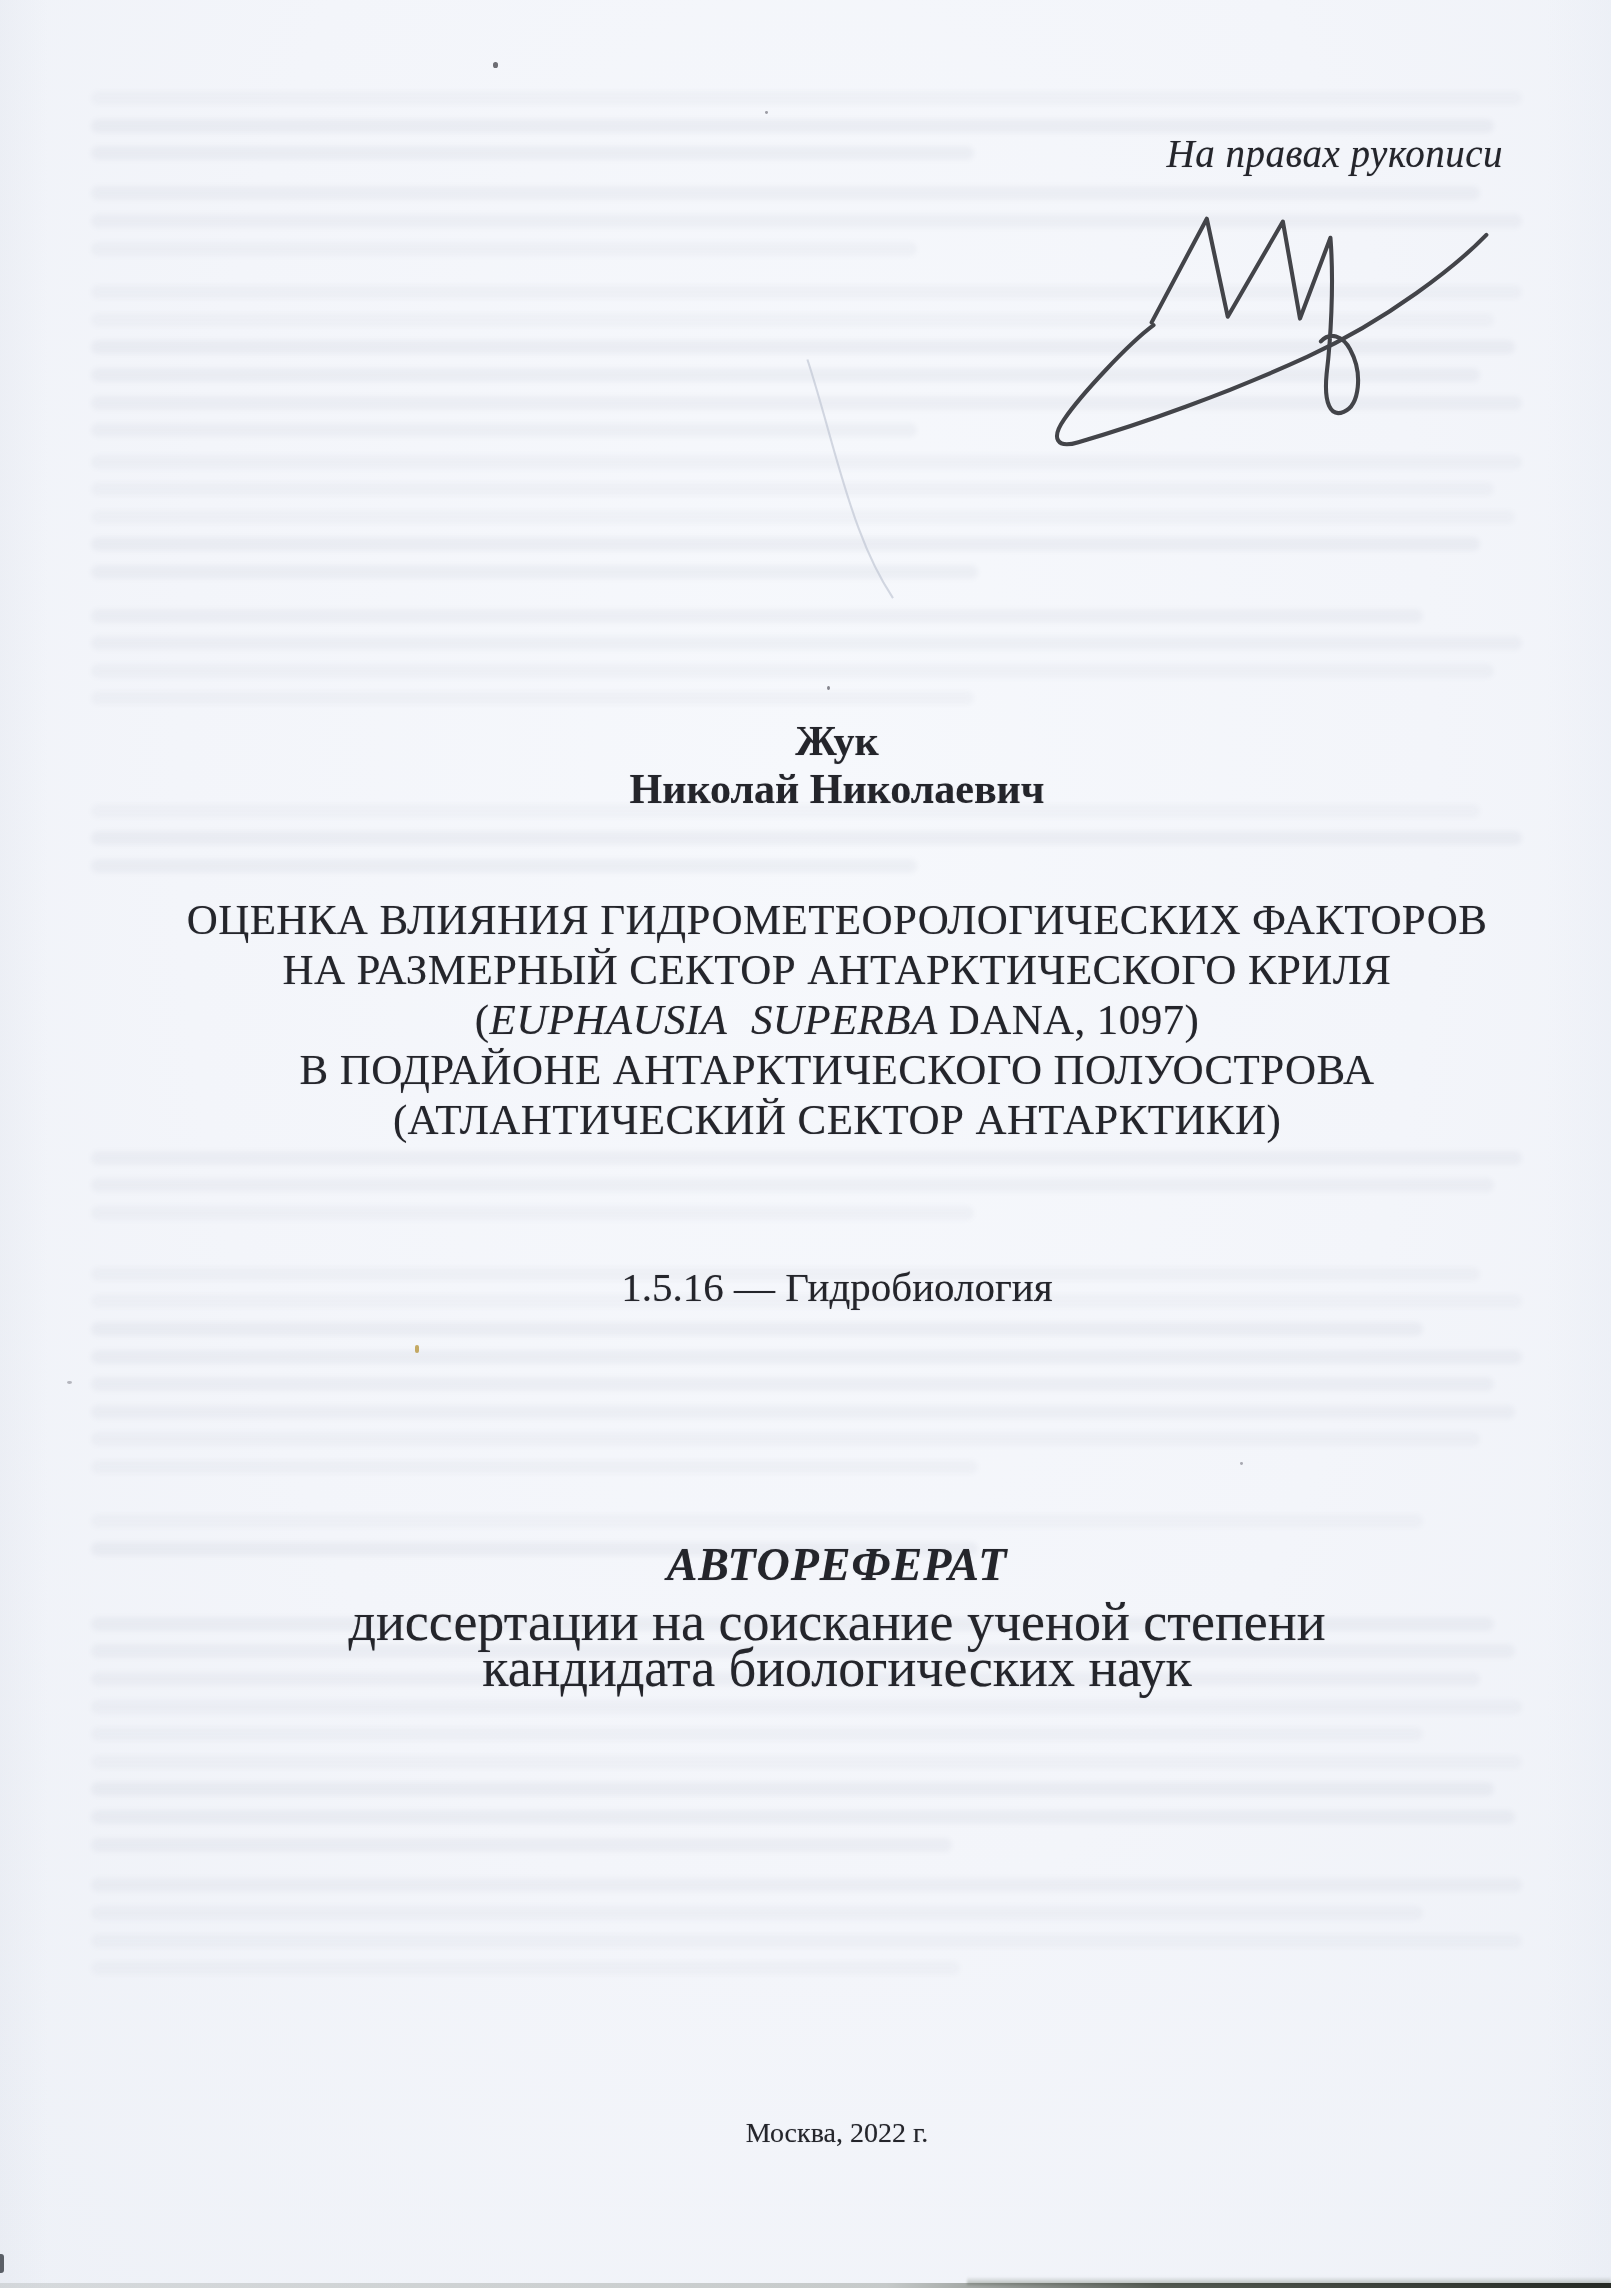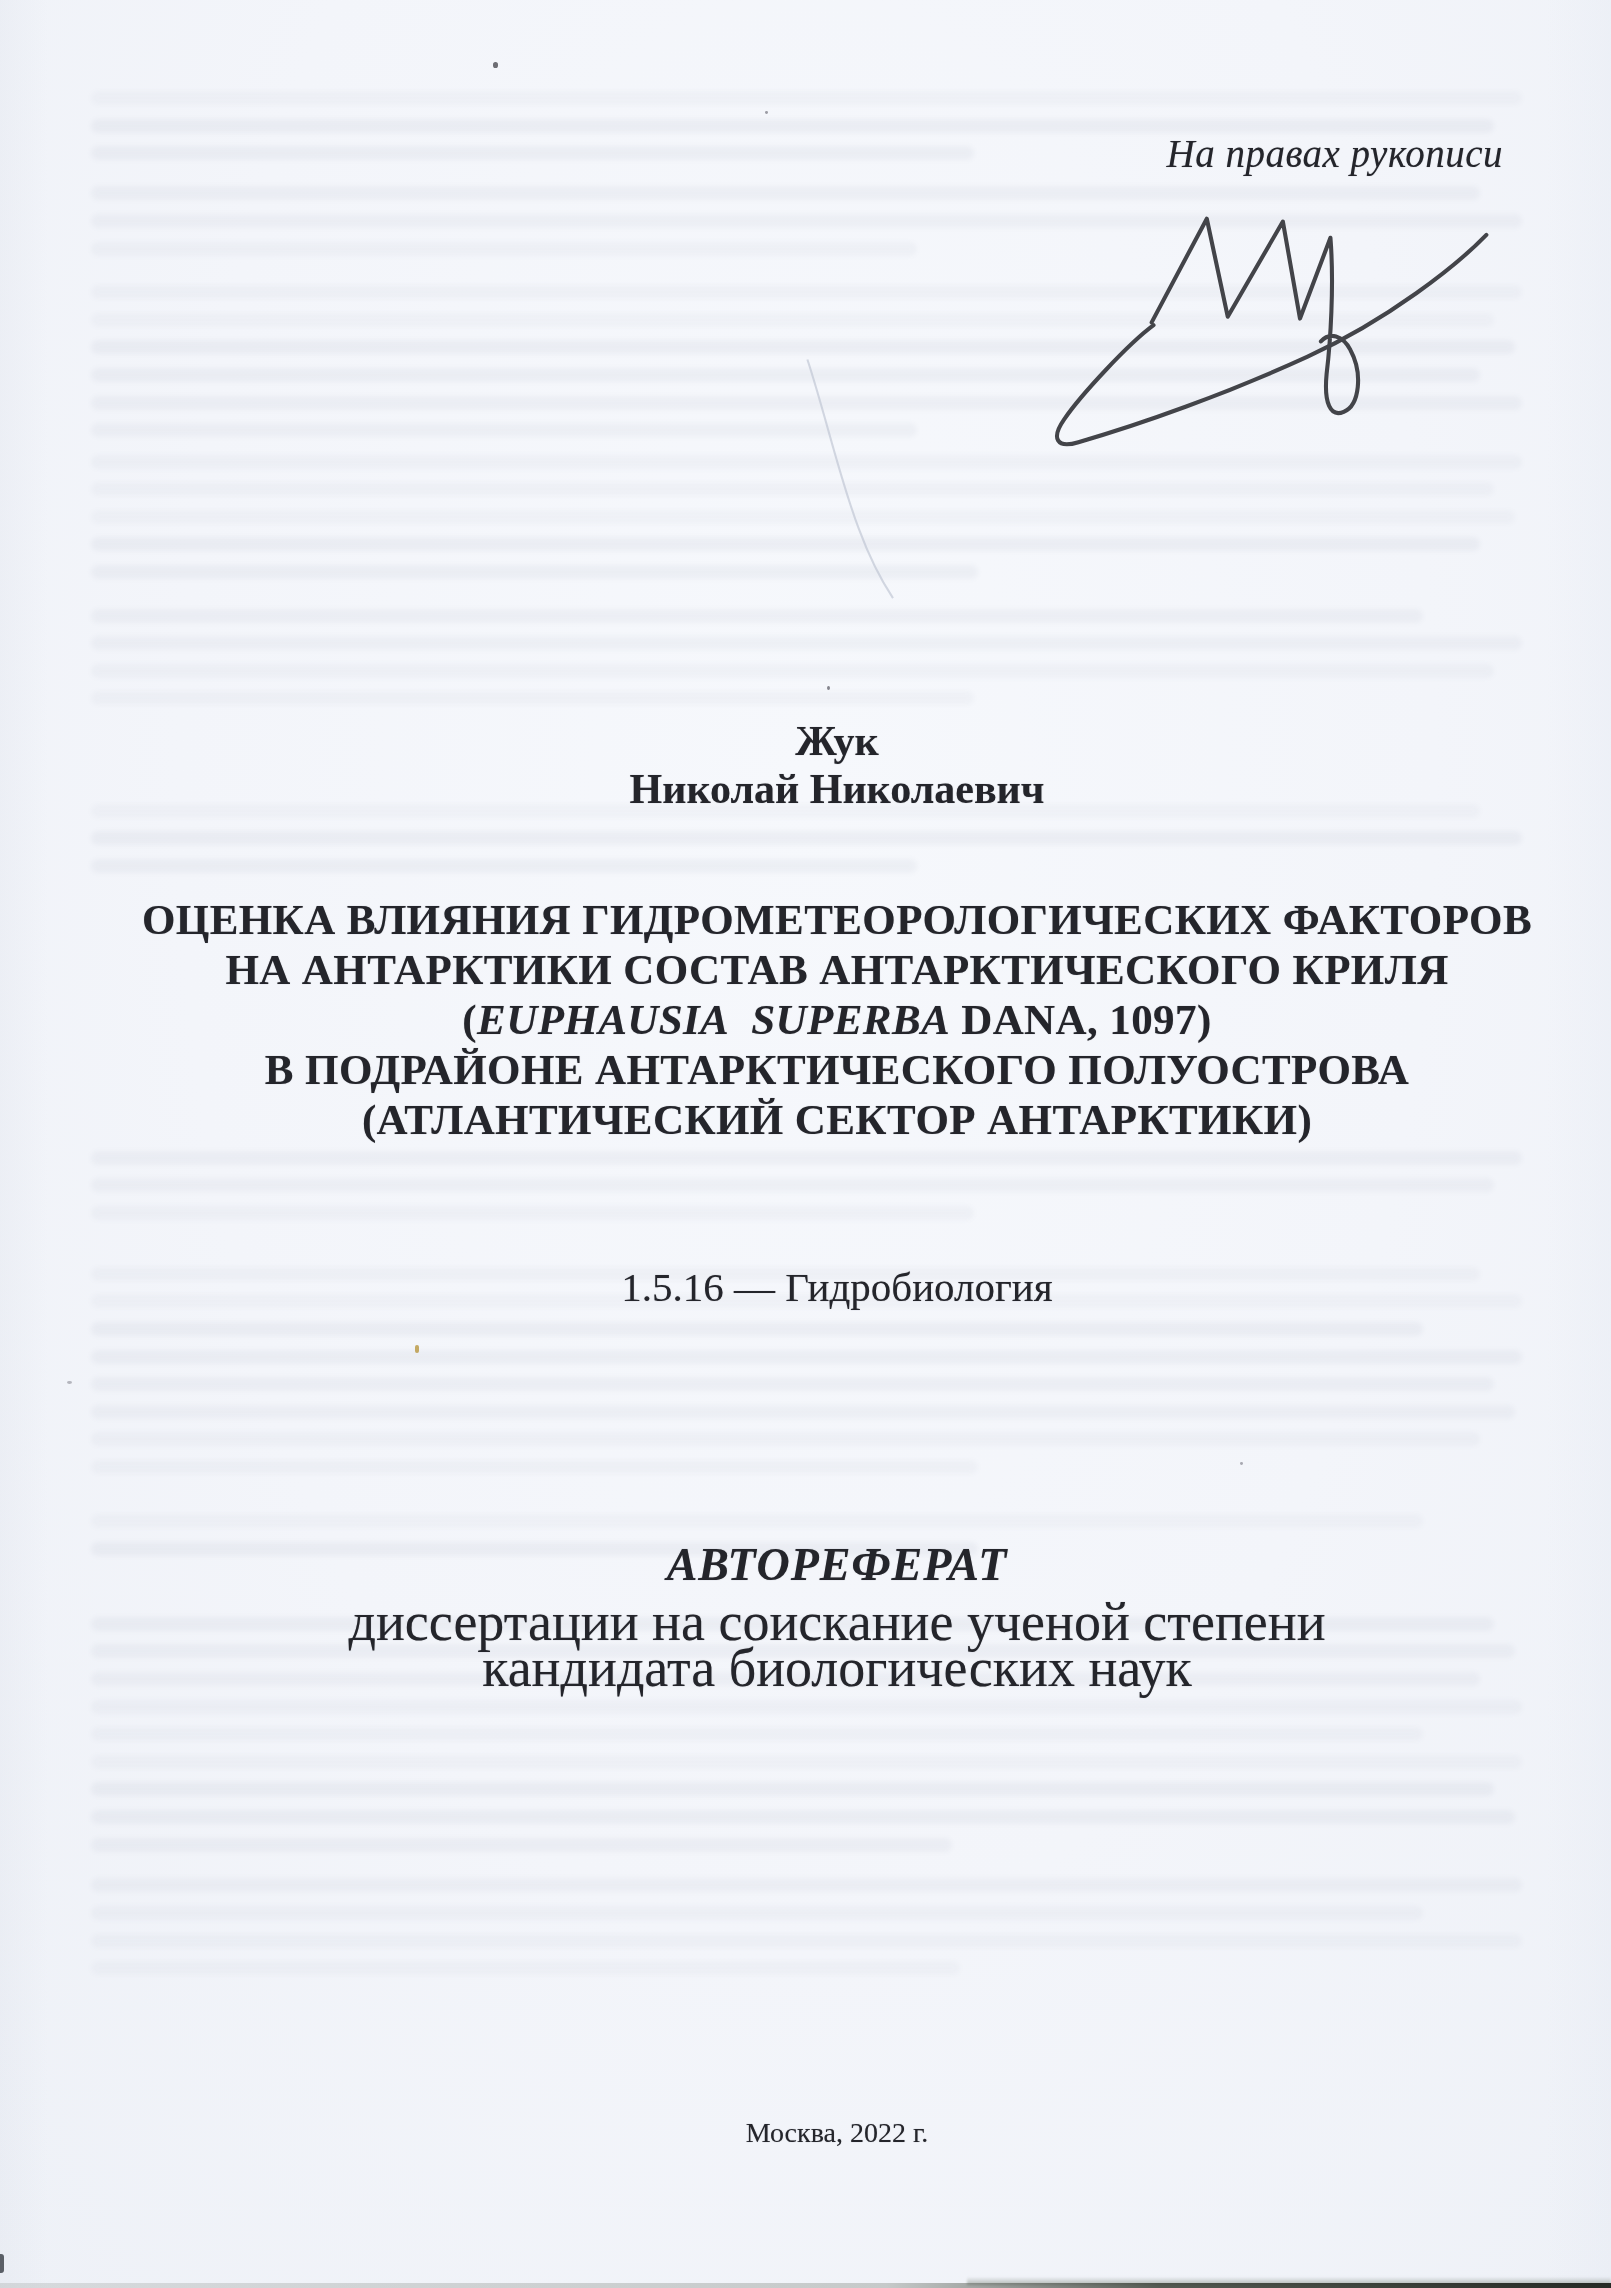--- a/index.html
+++ b/index.html
@@ -32,7 +32,7 @@
     letter-spacing:0.5px;
   }
   .author{top:717px;font-weight:bold;font-size:42px;line-height:48px;}
-  .title{top:895px;font-weight:bold;font-size:43px;line-height:50px;letter-spacing:0.4px;}
+  .title{top:895px;font-weight:normal;font-size:43px;line-height:50px;letter-spacing:0.4px;}
   .title .species{font-style:italic;word-spacing:13.3px;text-align:right;}
   .specialty{top:1263px;font-size:41px;line-height:48px;}
   .abstract-heading{top:1542px;font-weight:bold;font-size:46px;line-height:46px;letter-spacing:1px;font-style:italic;}

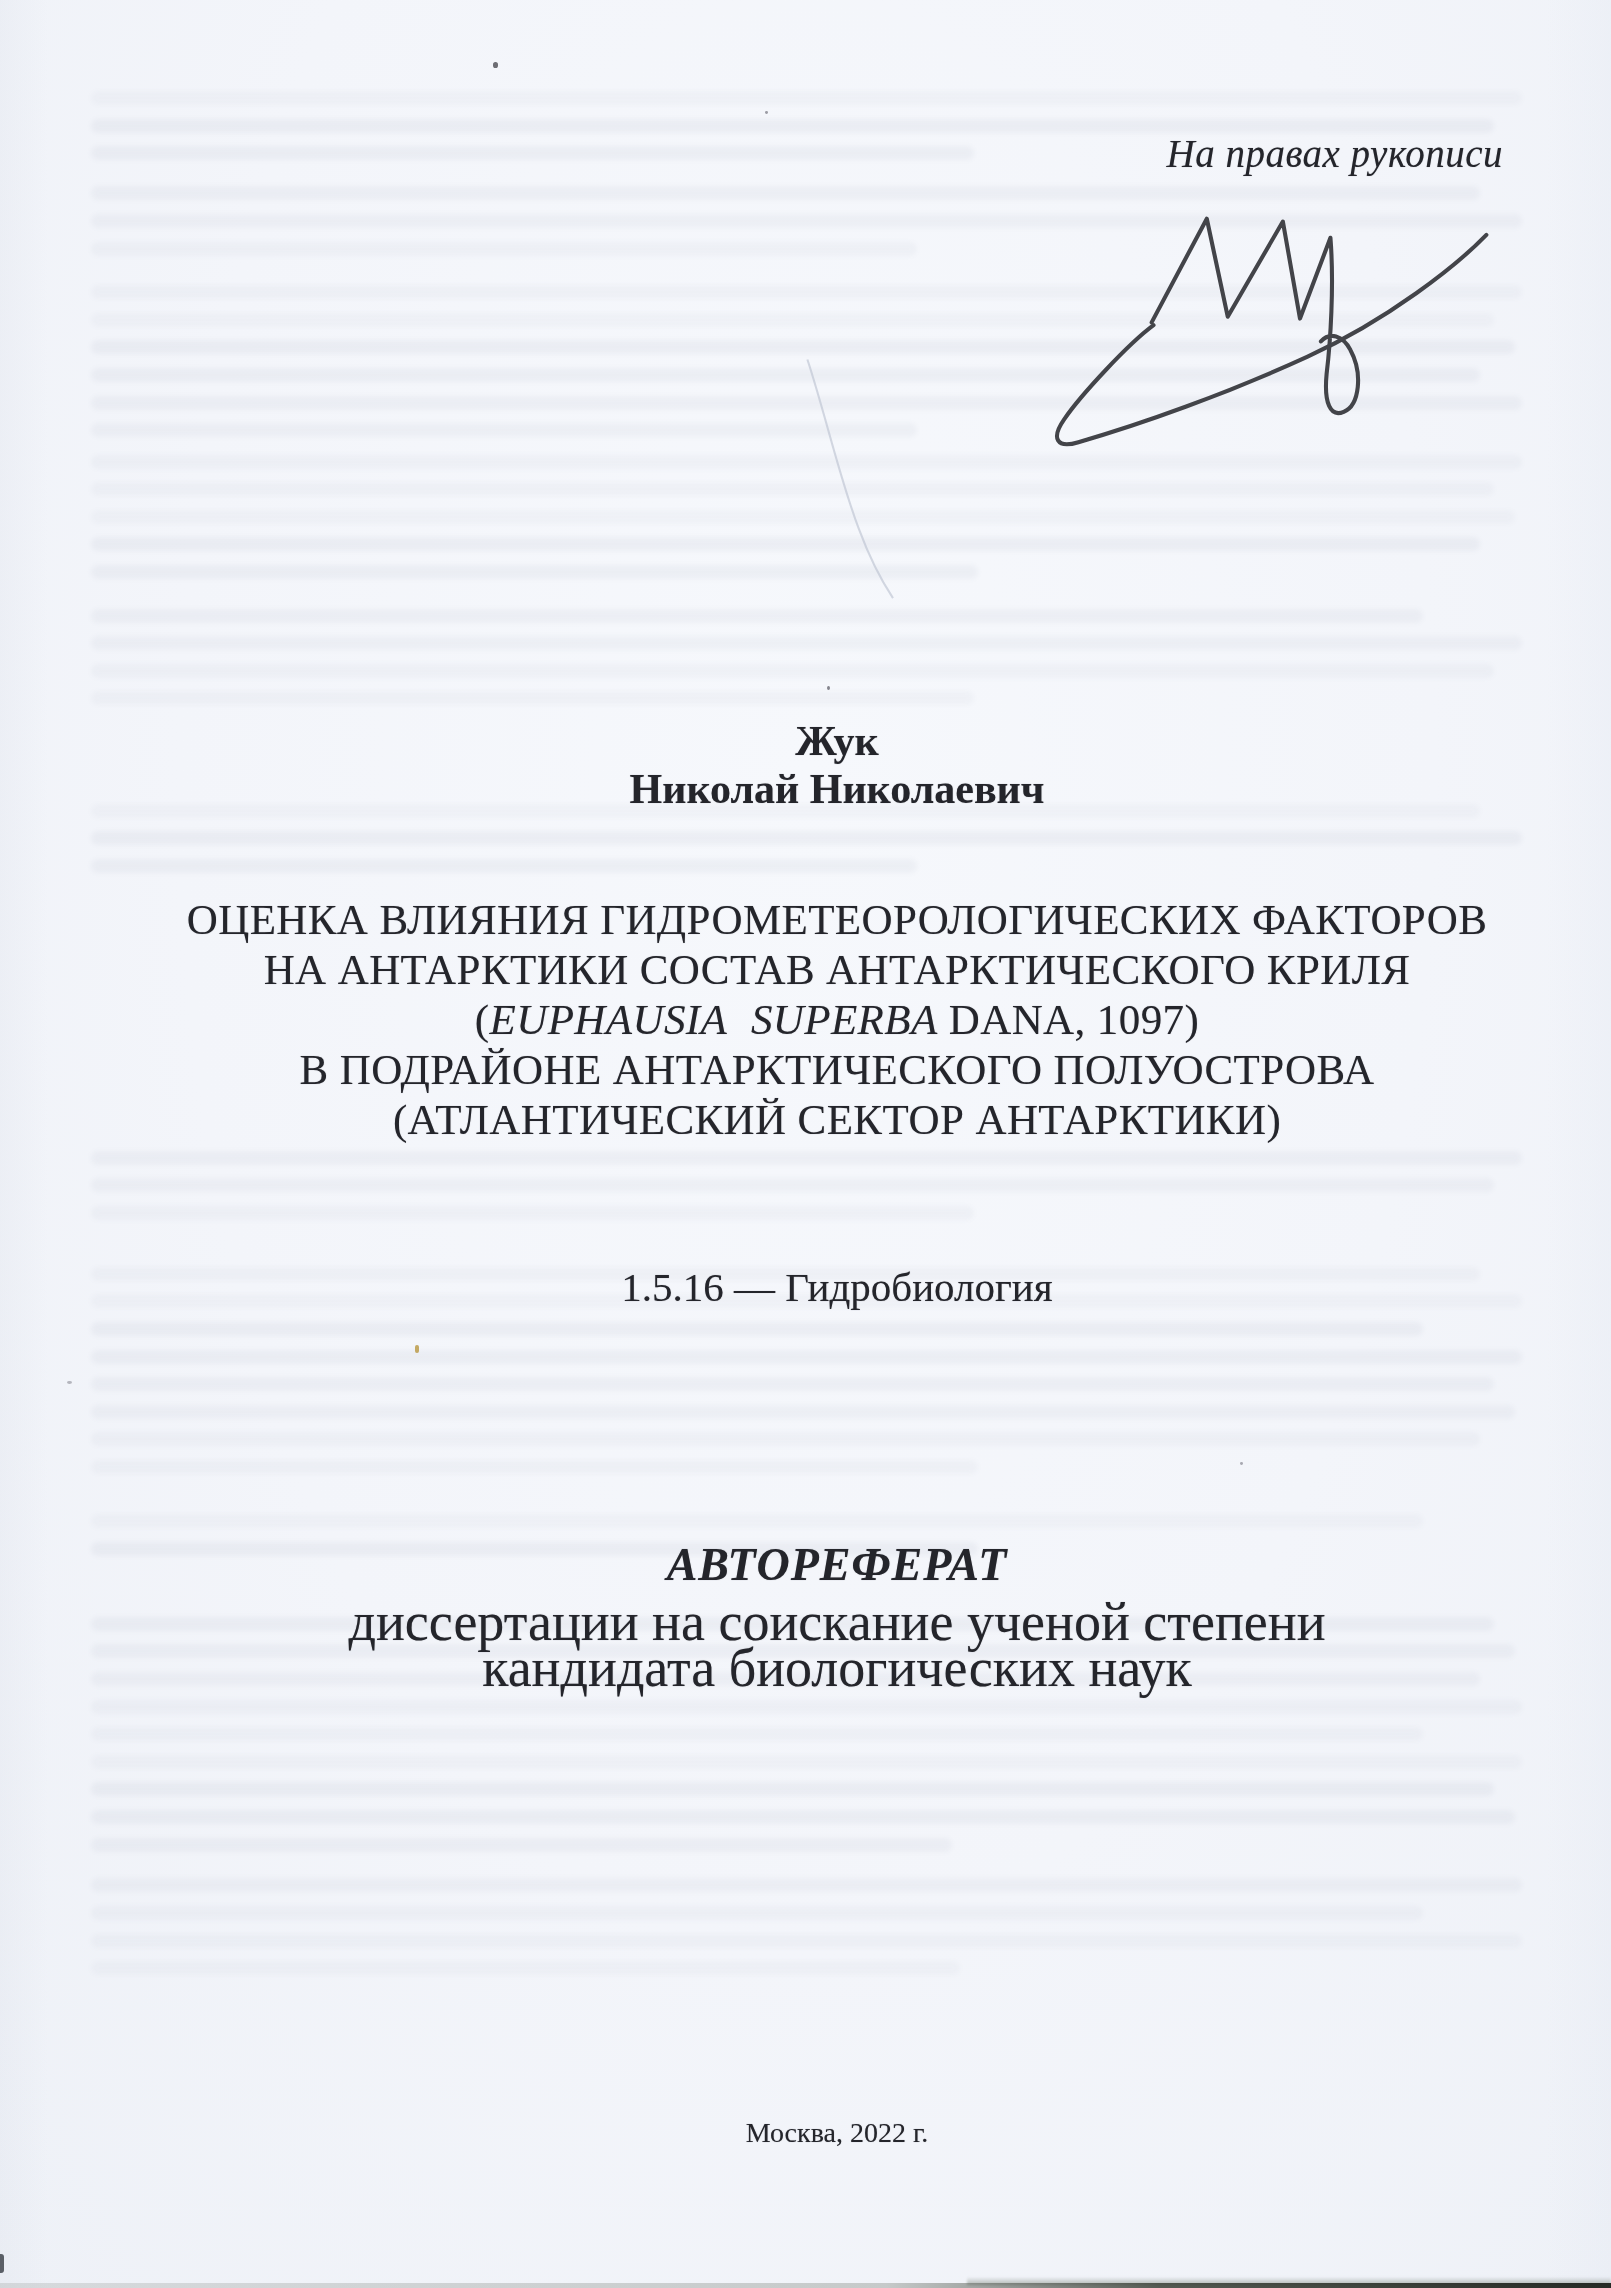--- a/index.html
+++ b/index.html
@@ -145,7 +145,7 @@
 
   <div class="txt center-col title">
     <div>ОЦЕНКА ВЛИЯНИЯ ГИДРОМЕТЕОРОЛОГИЧЕСКИХ ФАКТОРОВ</div>
-    <div>НА АНТАРКТИКИ СОСТАВ АНТАРКТИЧЕСКОГО КРИЛЯ</div>
+    <div>НА РАЗМЕРНЫЙ СЕКТОР АНТАРКТИЧЕСКОГО КРИЛЯ</div>
     <div><span>(</span><span class="species">EUPHAUSIA SUPERBA</span><span> DANA, 1097)</span></div>
     <div>В ПОДРАЙОНЕ АНТАРКТИЧЕСКОГО ПОЛУОСТРОВА</div>
     <div>(АТЛАНТИЧЕСКИЙ СЕКТОР АНТАРКТИКИ)</div>

